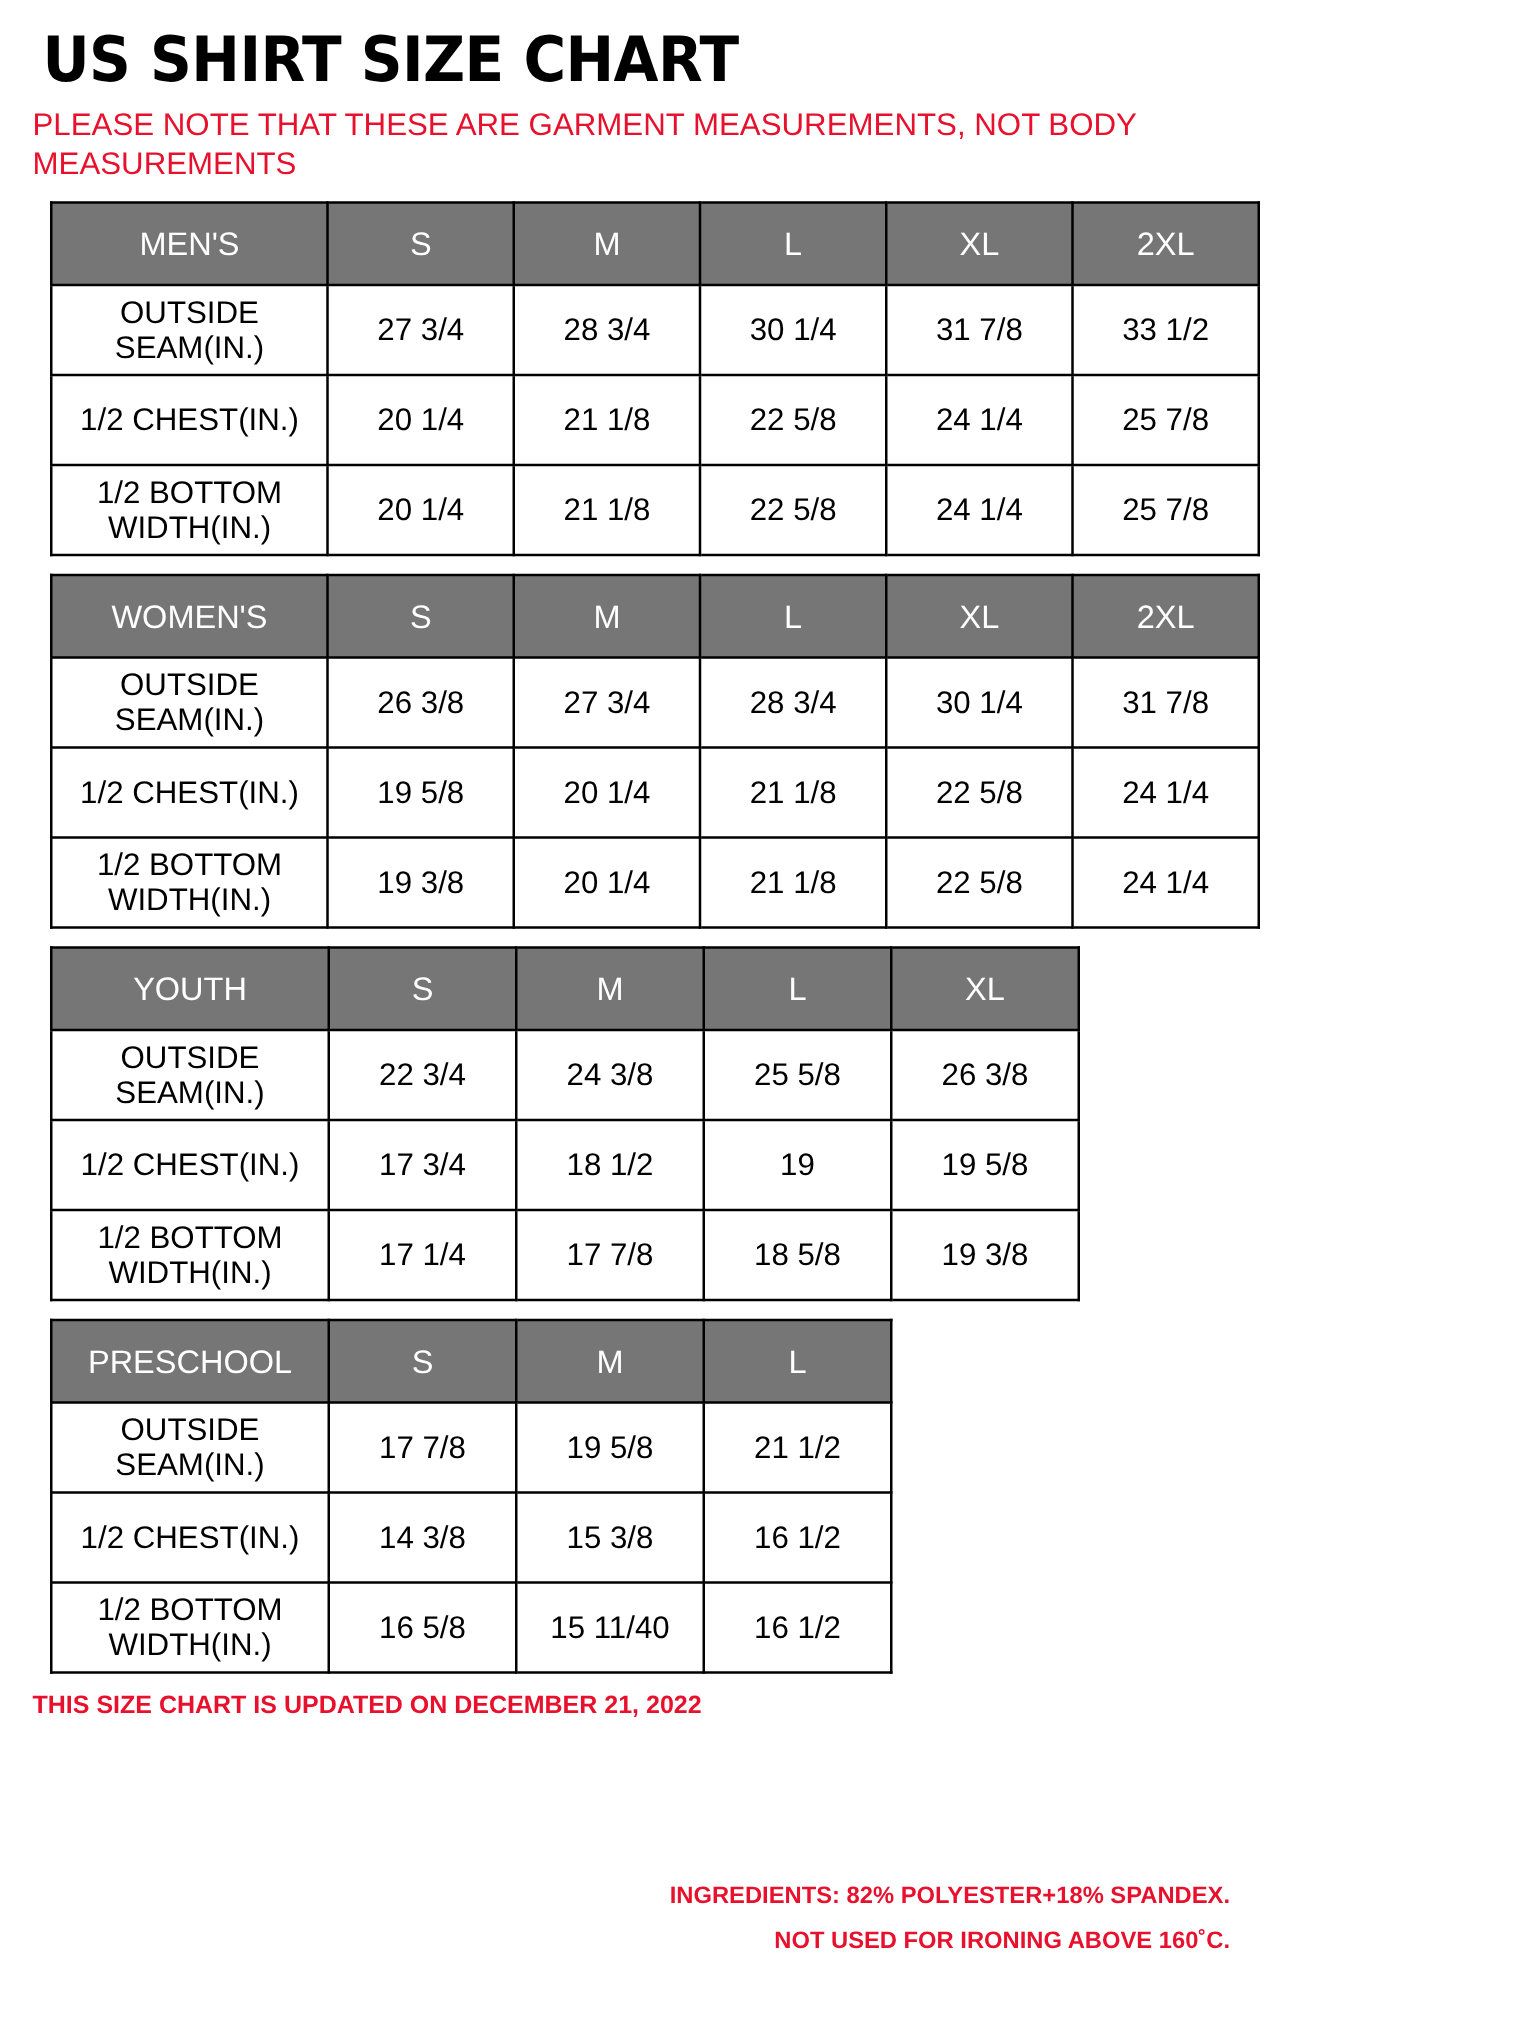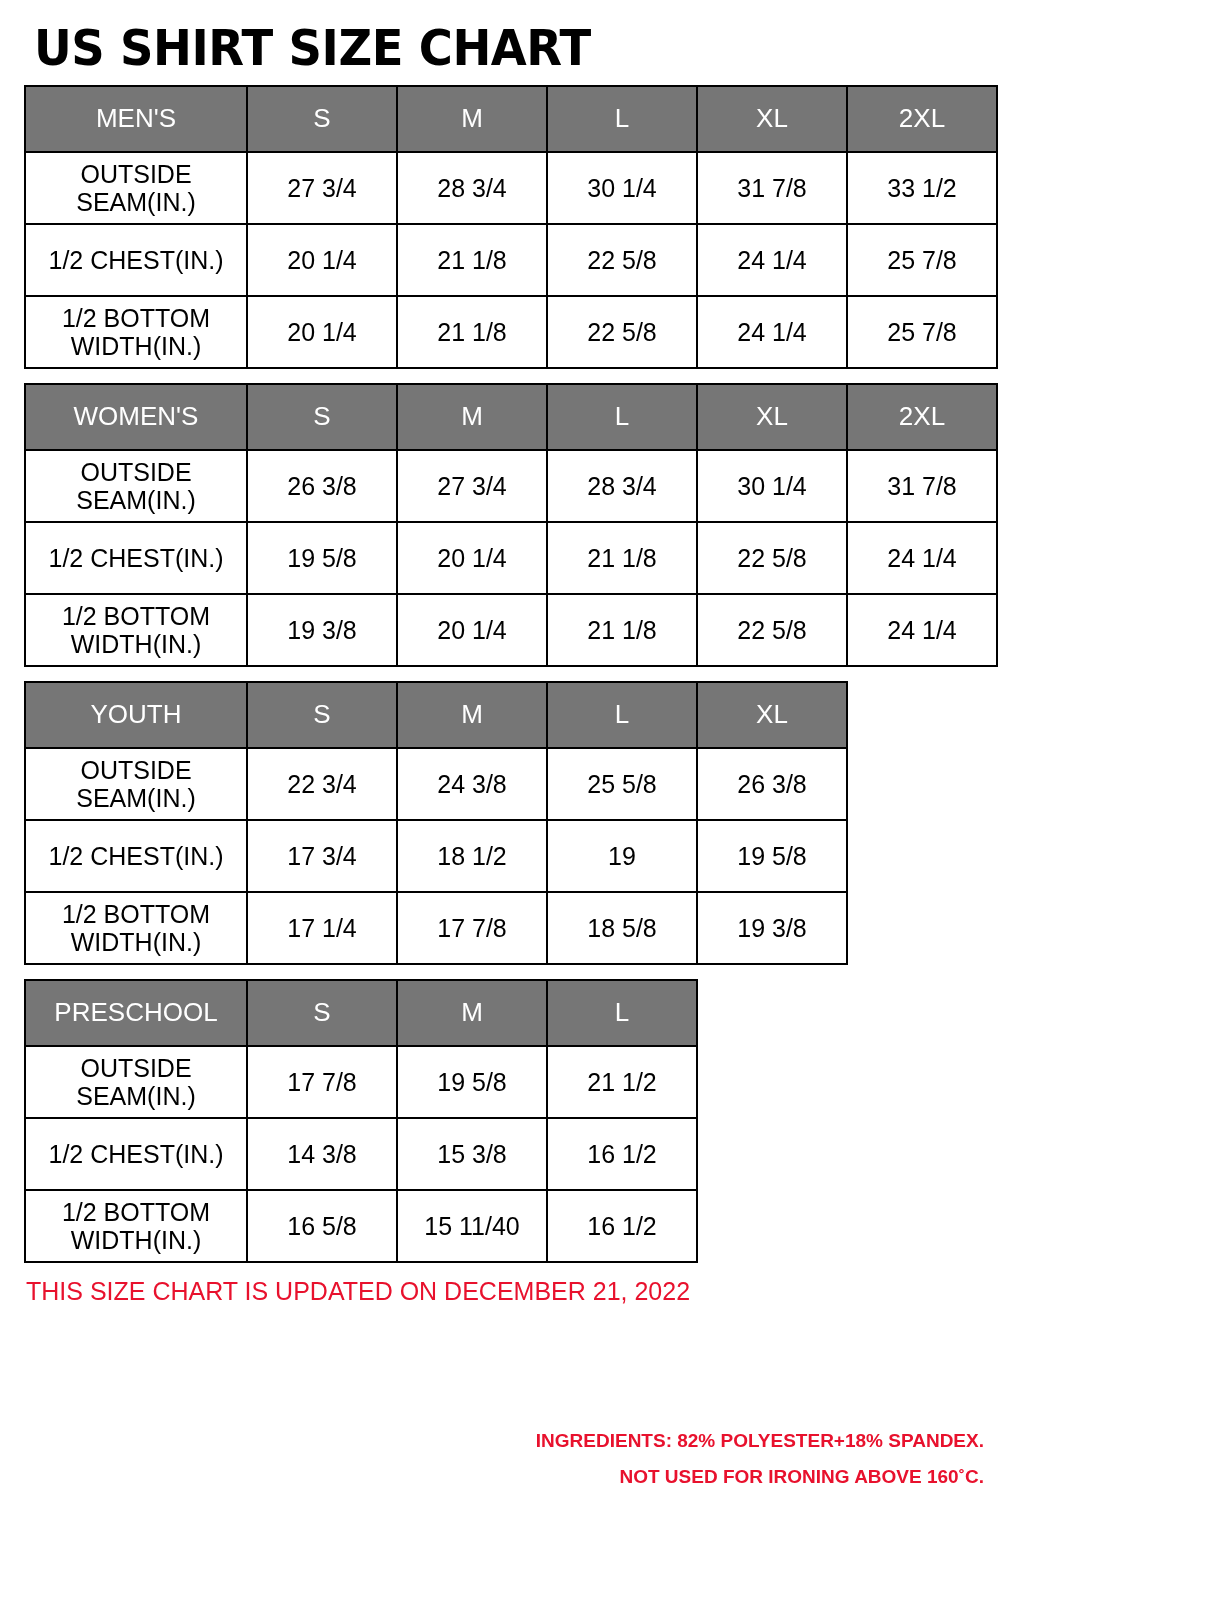--- a/index.html
+++ b/index.html
@@ -101,6 +101,7 @@
 
   <h1 id="page-title">US SHIRT SIZE CHART</h1>
 
+  <div id="note">PLEASE NOTE THAT THESE ARE GARMENT MEASUREMENTS, NOT BODY MEASUREMENTS</div>
 
   <div class="bottom-area">
     <div id="tables-host">

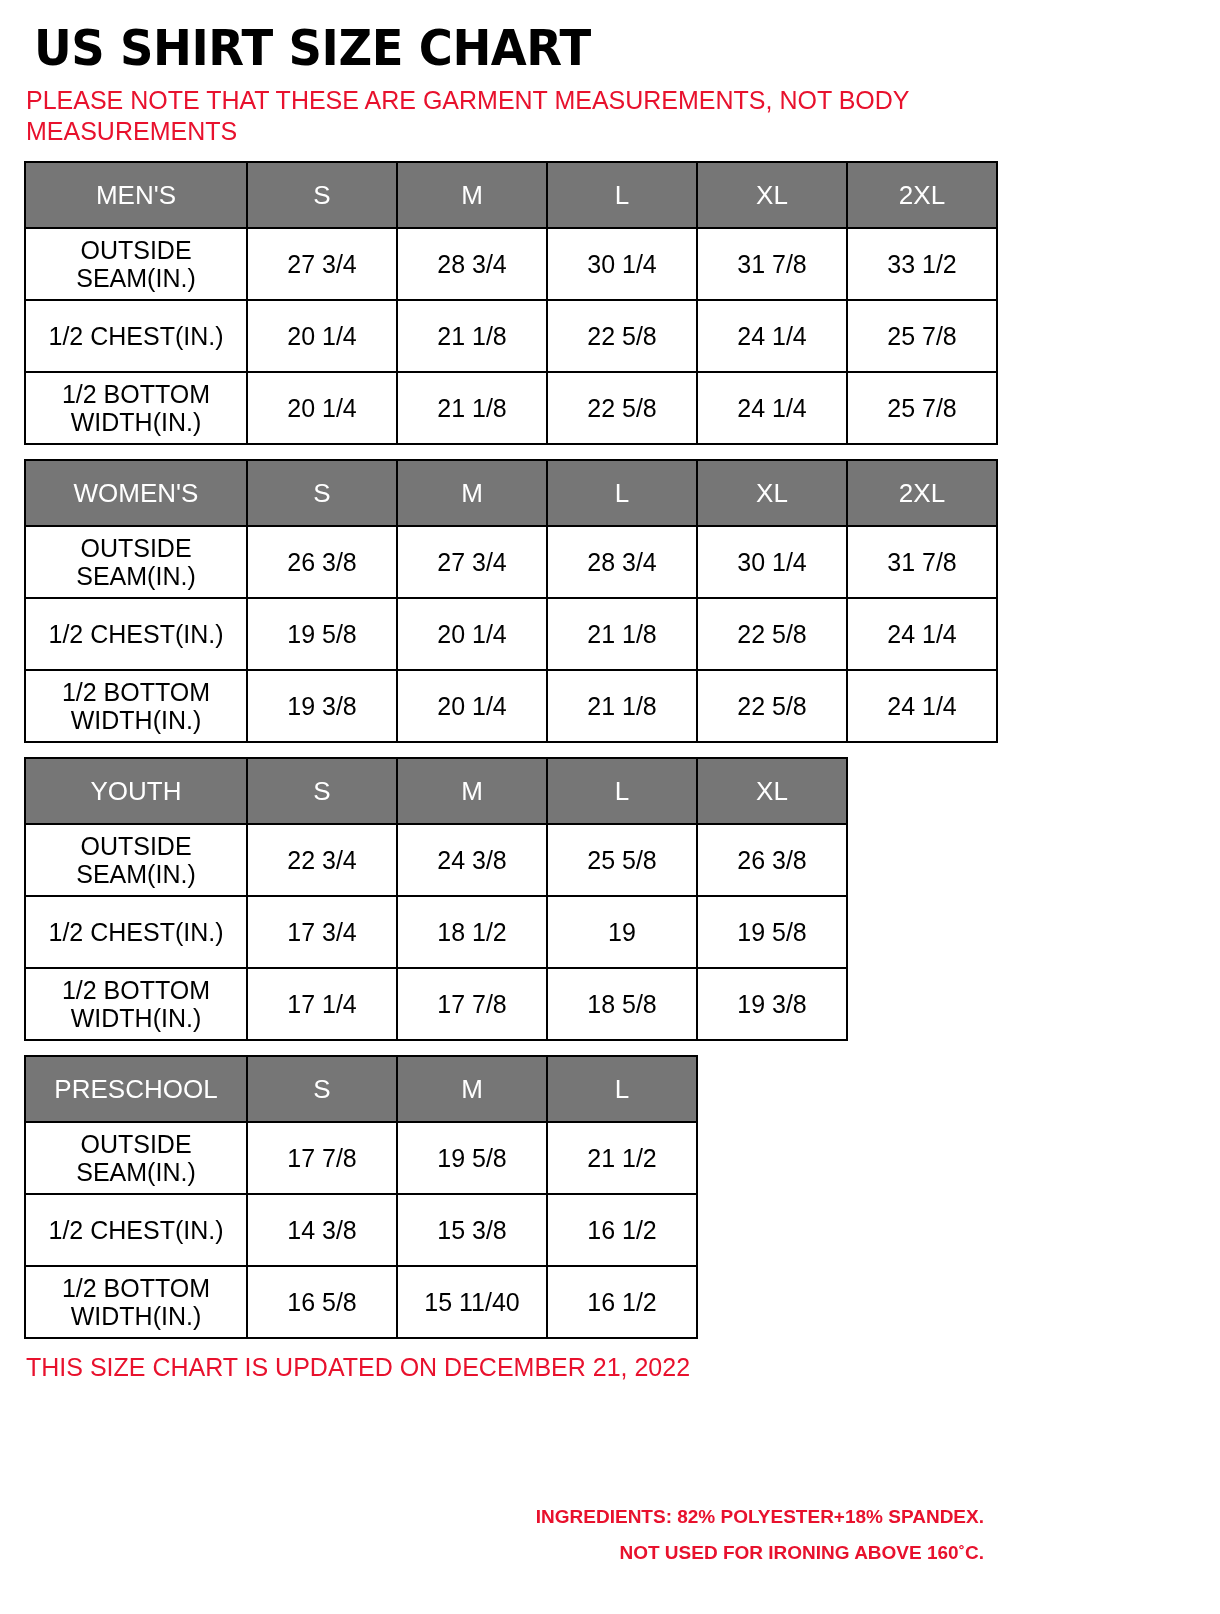--- a/index.html
+++ b/index.html
@@ -92,7 +92,7 @@
     font-weight: 400;
     margin: 6px 0 0 2px;
   }
-  .table-block { position: relative; }
+  .table-block { position: relative; margin-left: 16px; }
 </style>
 </head>
 <body>

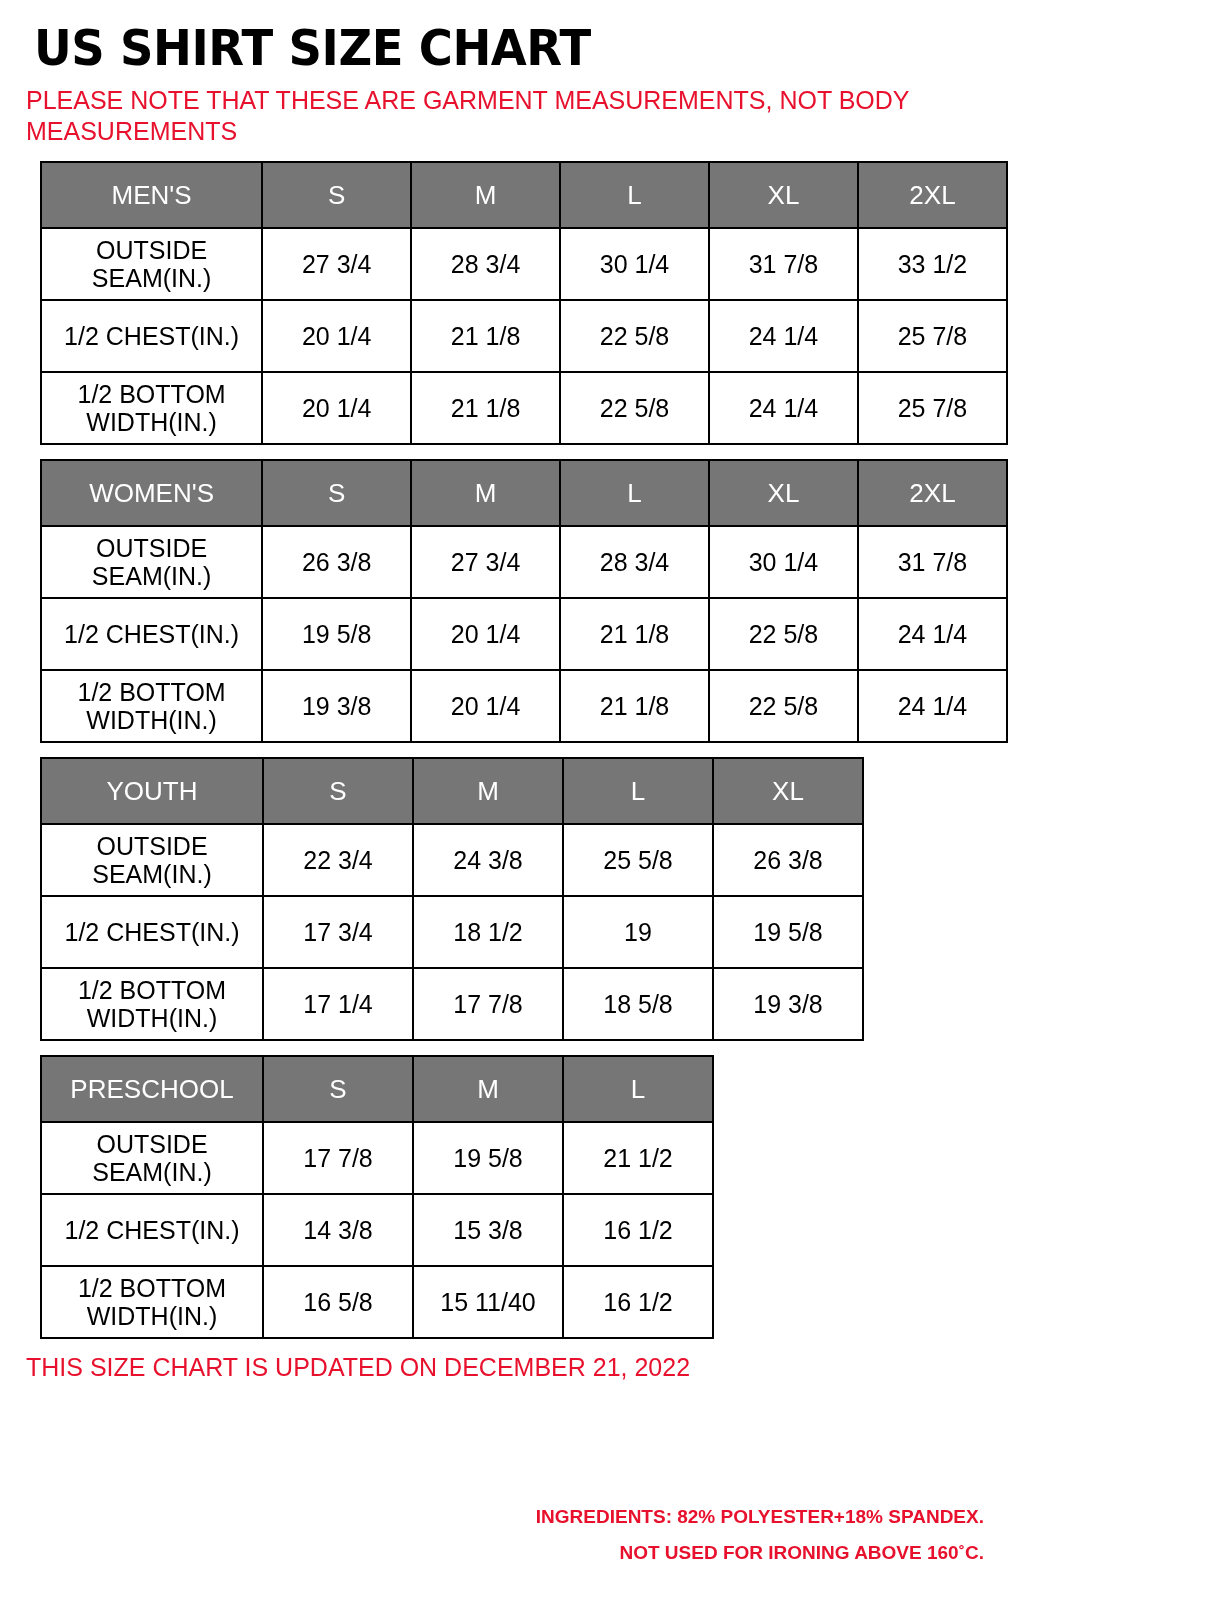--- a/index.html
+++ b/index.html
@@ -88,8 +88,8 @@
   }
   #updated {
     color: #e8112d;
-    font-size: 25px;
-    font-weight: 400;
+    font-size: 20px;
+    font-weight: 700;
     margin: 6px 0 0 2px;
   }
   .table-block { position: relative; margin-left: 16px; }

